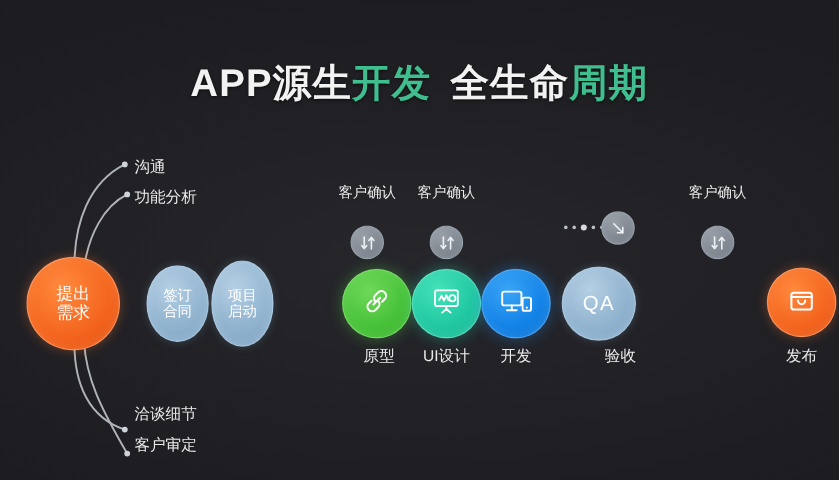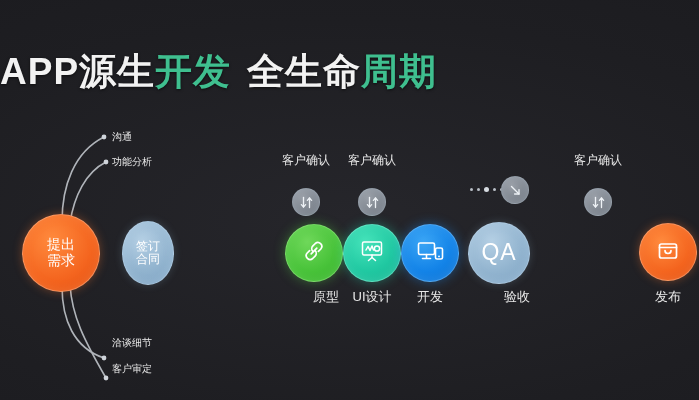--- a/index.html
+++ b/index.html
@@ -24,8 +24,8 @@
     position: absolute;
     top: 52px;
     left: 0; right: 0;
-    text-align: left;
-    font-size: 37px;
+    text-align: center;
+    font-size: 32px;
     font-weight: bold;
     letter-spacing: 1px;
     color: #f2f2f2;

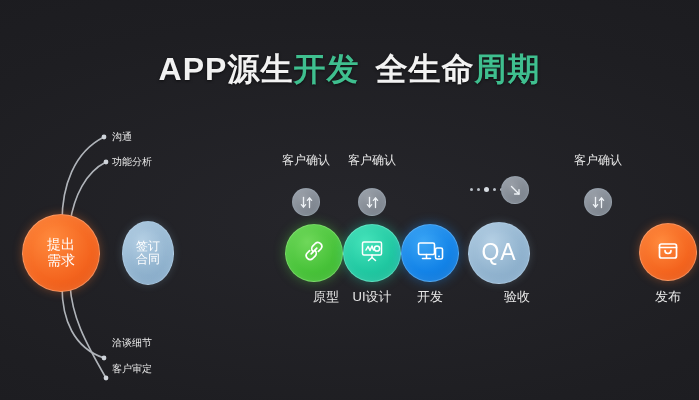--- a/index.html
+++ b/index.html
@@ -101,7 +101,7 @@
   .branch-label {
     position: absolute;
     color: #eaeaea;
-    font-size: 10px;
+    font-size: 13px;
     white-space: nowrap;
     z-index: 3;
   }

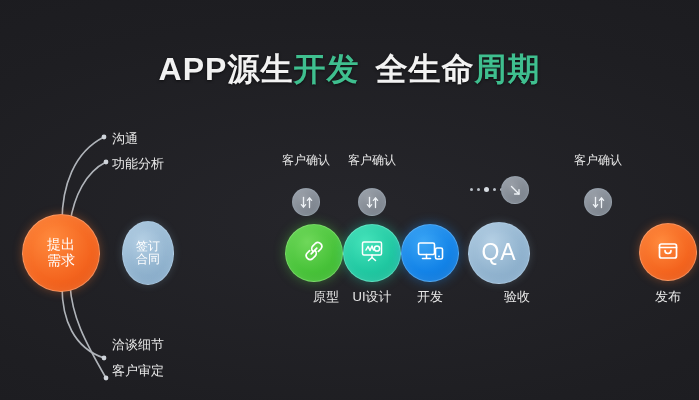--- a/index.html
+++ b/index.html
@@ -260,6 +260,11 @@
     </span>
   </div>
 
+  <div class="node n-steel" style="left:176px; top:217px; width:52px; height:72px; font-size:12px;">
+    <span class="ntext">
+      <span>项目</span><br><span>启动</span>
+    </span>
+  </div>
 
   <div class="node n-green" style="left:285px; top:224px; width:58px; height:58px;">
     <span>

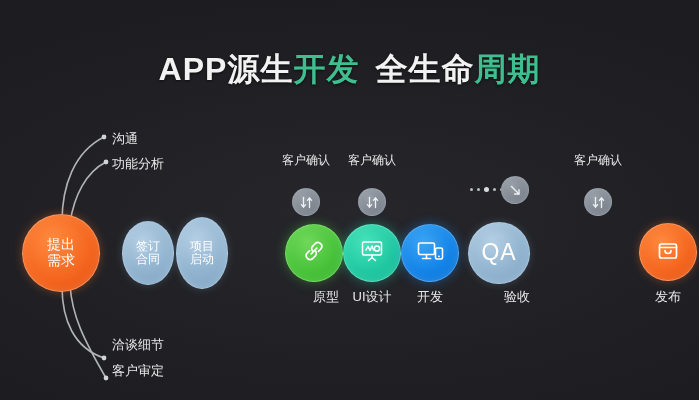--- a/index.html
+++ b/index.html
@@ -300,7 +300,7 @@
     </span>
   </div>
 
-  <div class="node n-steel" style="left:468px; top:222px; width:62px; height:62px; font-size:23px; letter-spacing:1px;">
+  <div class="node n-steel" style="left:468px; top:222px; width:62px; height:62px; font-size:17px; letter-spacing:1px;">
     <span class="ntext">QA</span>
   </div>
 

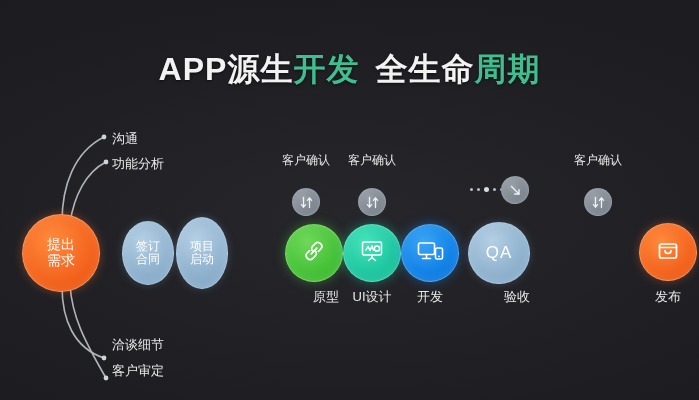--- a/index.html
+++ b/index.html
@@ -315,7 +315,7 @@
     </span>
   </div>
 
-  <div class="caption" style="left:297px; top:288px; width:58px;">原型</div>
+  <div class="caption" style="left:271px; top:288px; width:58px;text-align:right;">原型</div>
   <div class="caption" style="left:343px; top:288px; width:58px;">UI设计</div>
   <div class="caption" style="left:401px; top:288px; width:58px;">开发</div>
   <div class="caption" style="left:468px; top:288px; width:62px;text-align:right;">验收</div>

